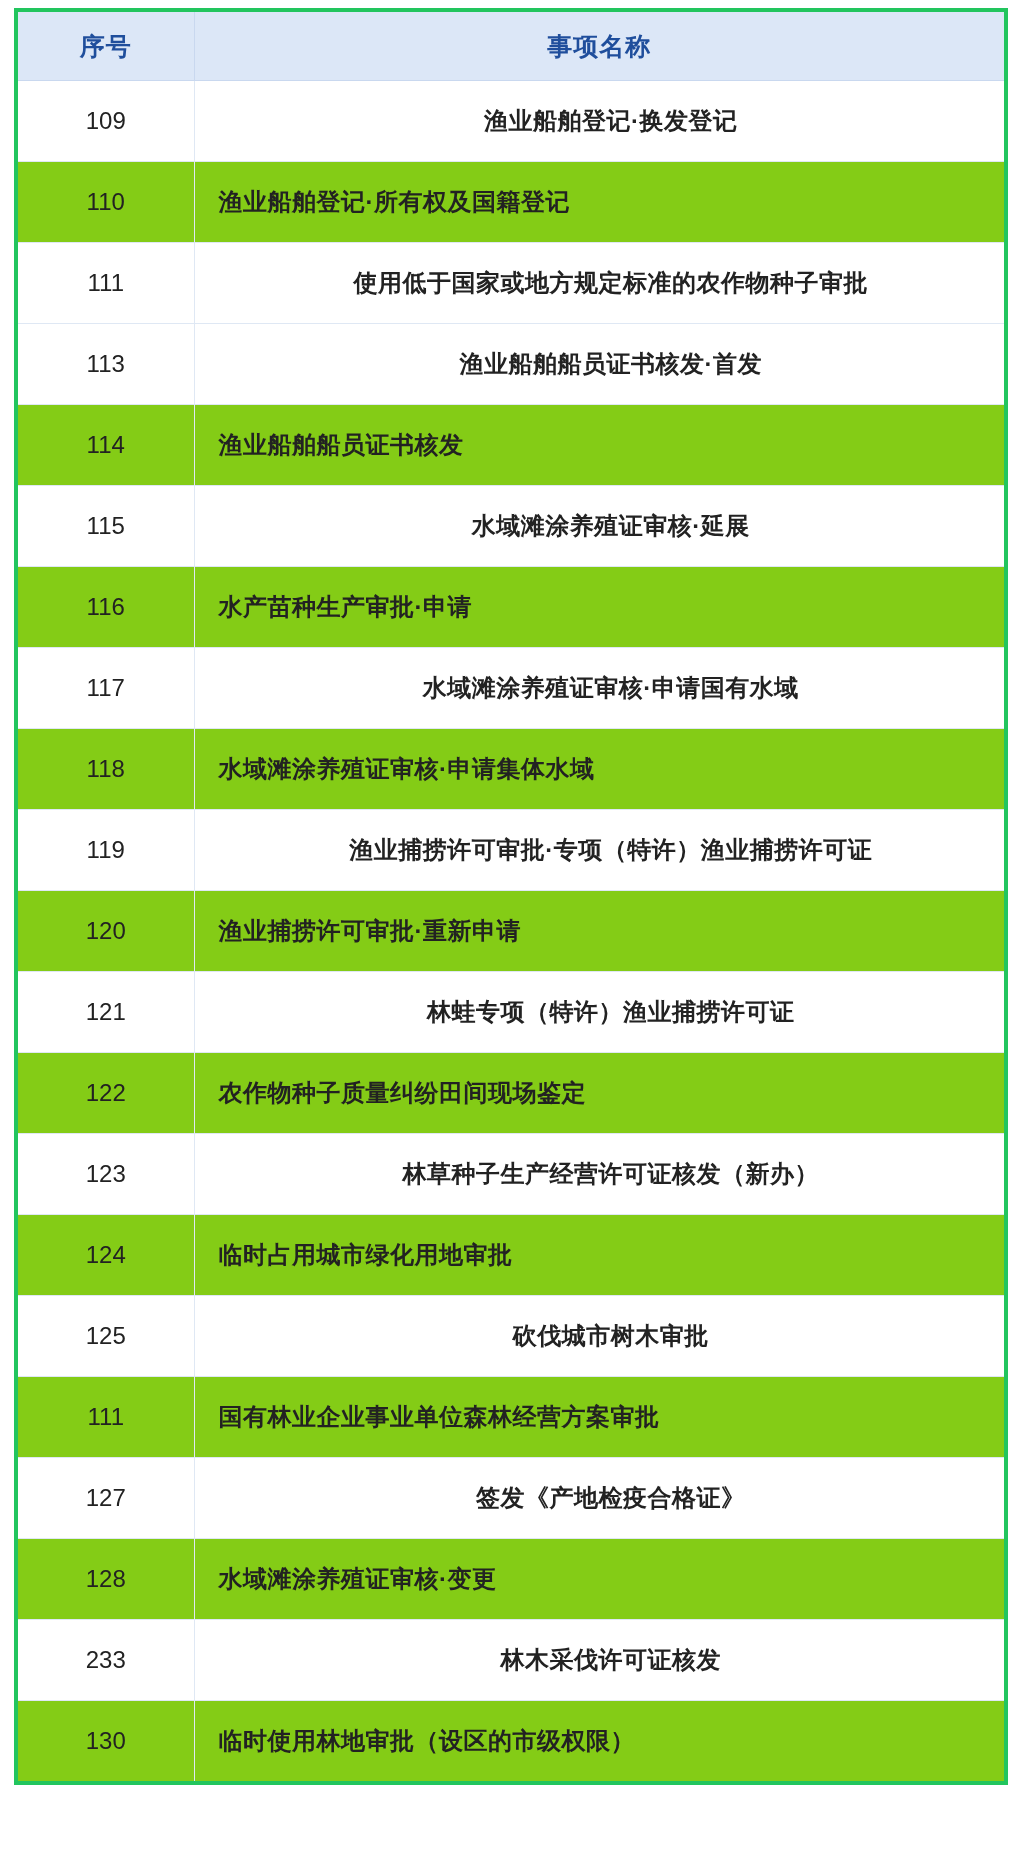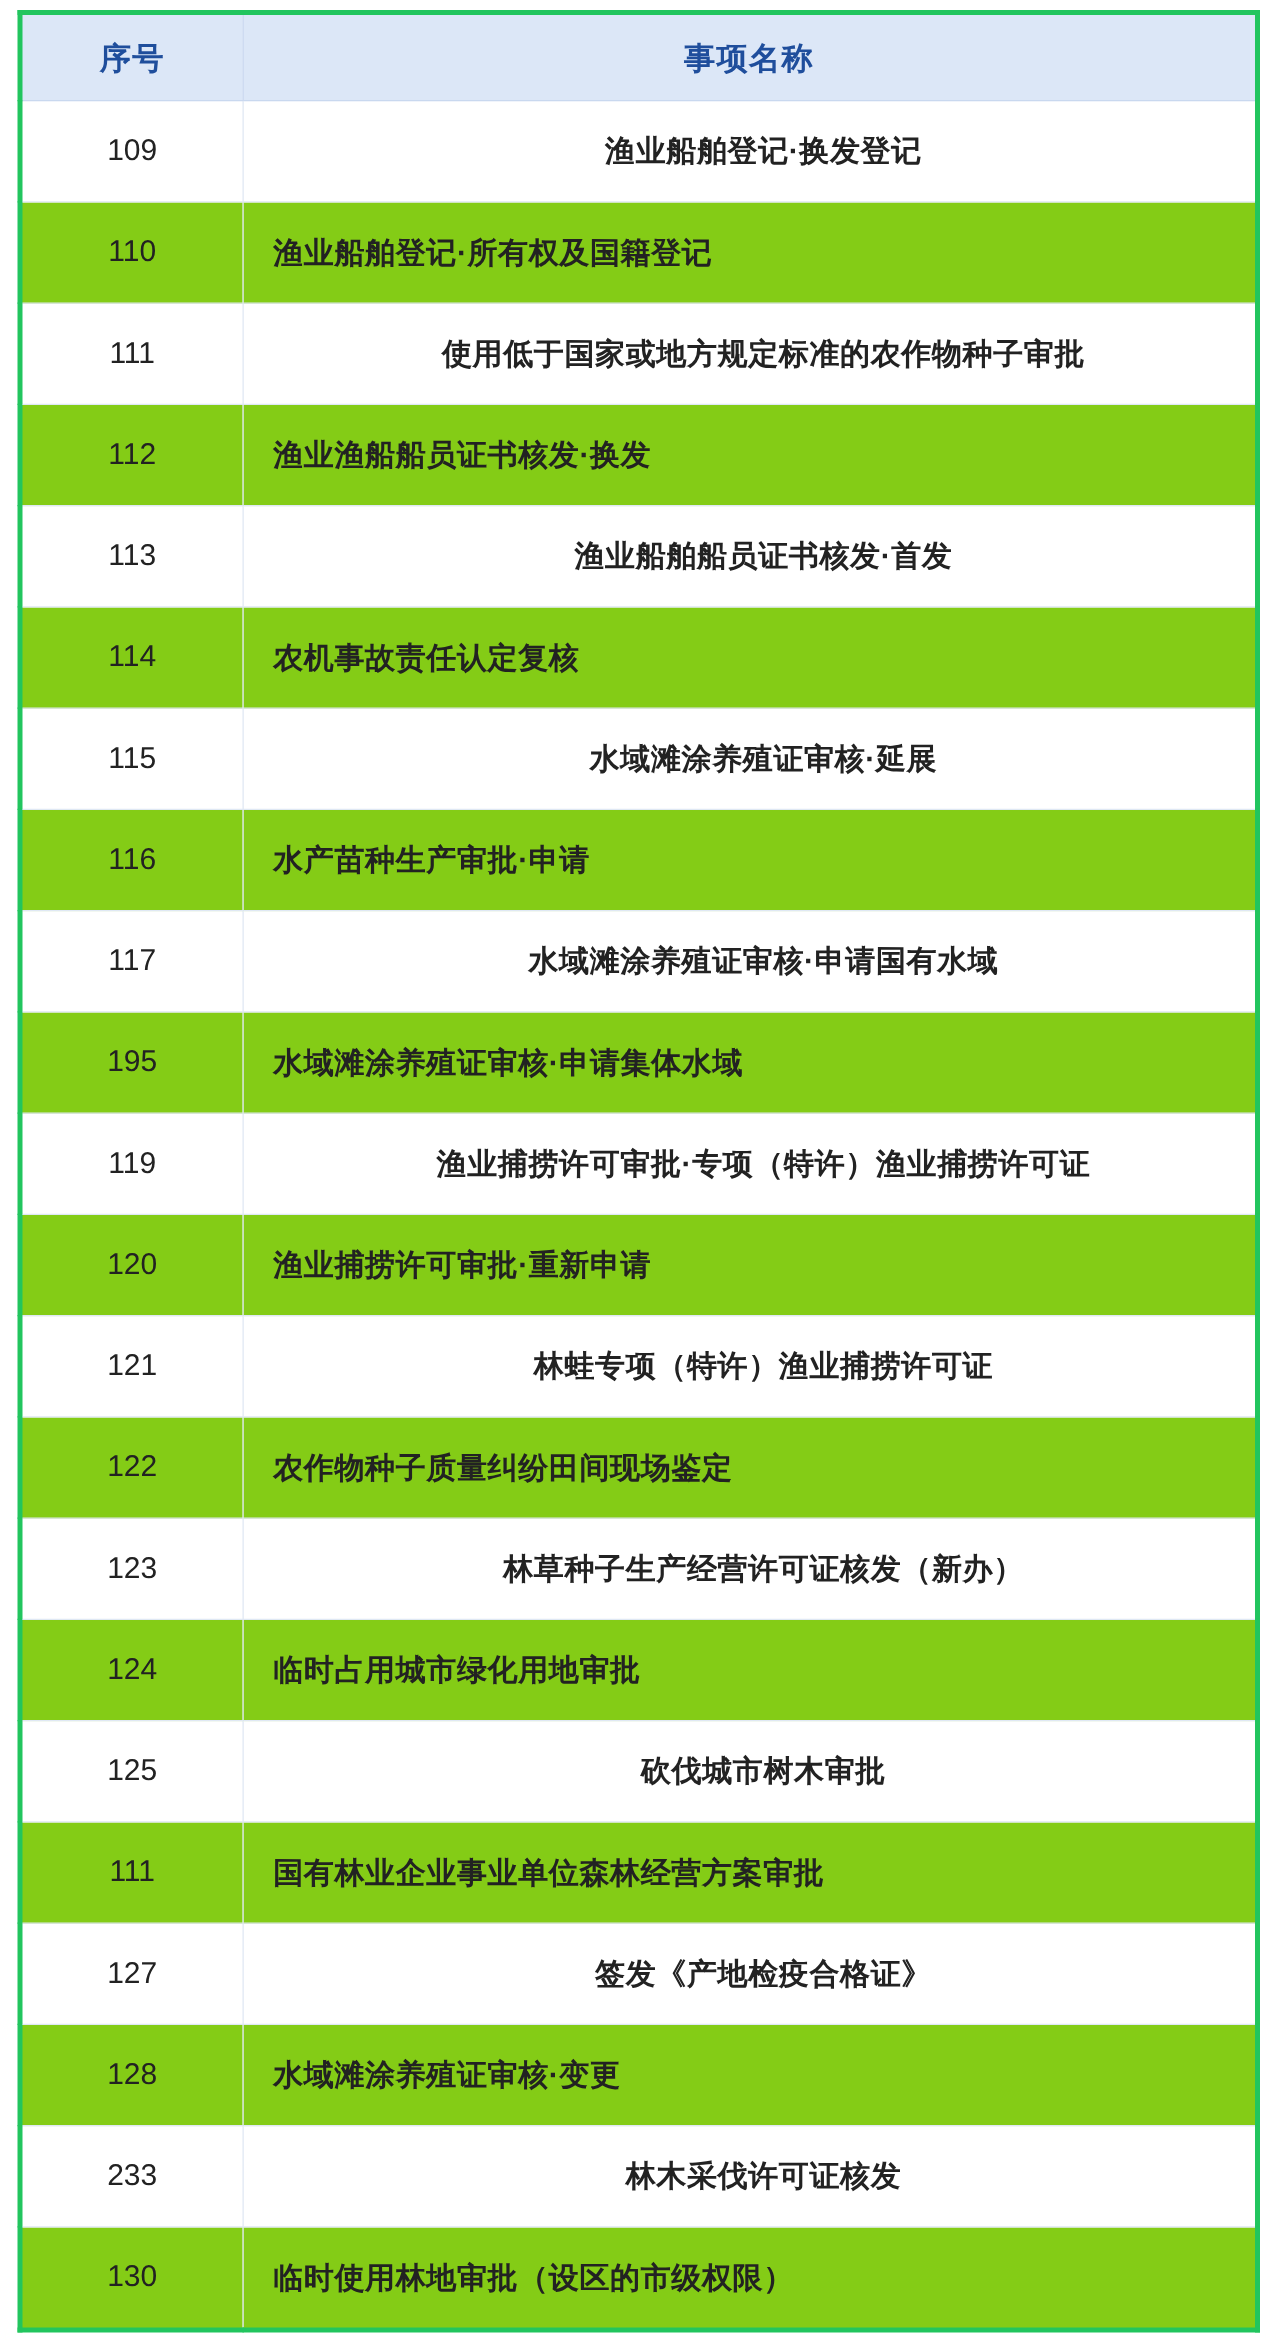--- a/index.html
+++ b/index.html
@@ -91,10 +91,6 @@
           <td class="idx">111</td>
           <td class="name">使用低于国家或地方规定标准的农作物种子审批</td>
         </tr>
-        <tr class="even">
-          <td class="idx">112</td>
-          <td class="name">渔业渔船船员证书核发·换发</td>
-        </tr>
         <tr class="odd">
           <td class="idx">113</td>
           <td class="name">渔业船舶船员证书核发·首发</td>

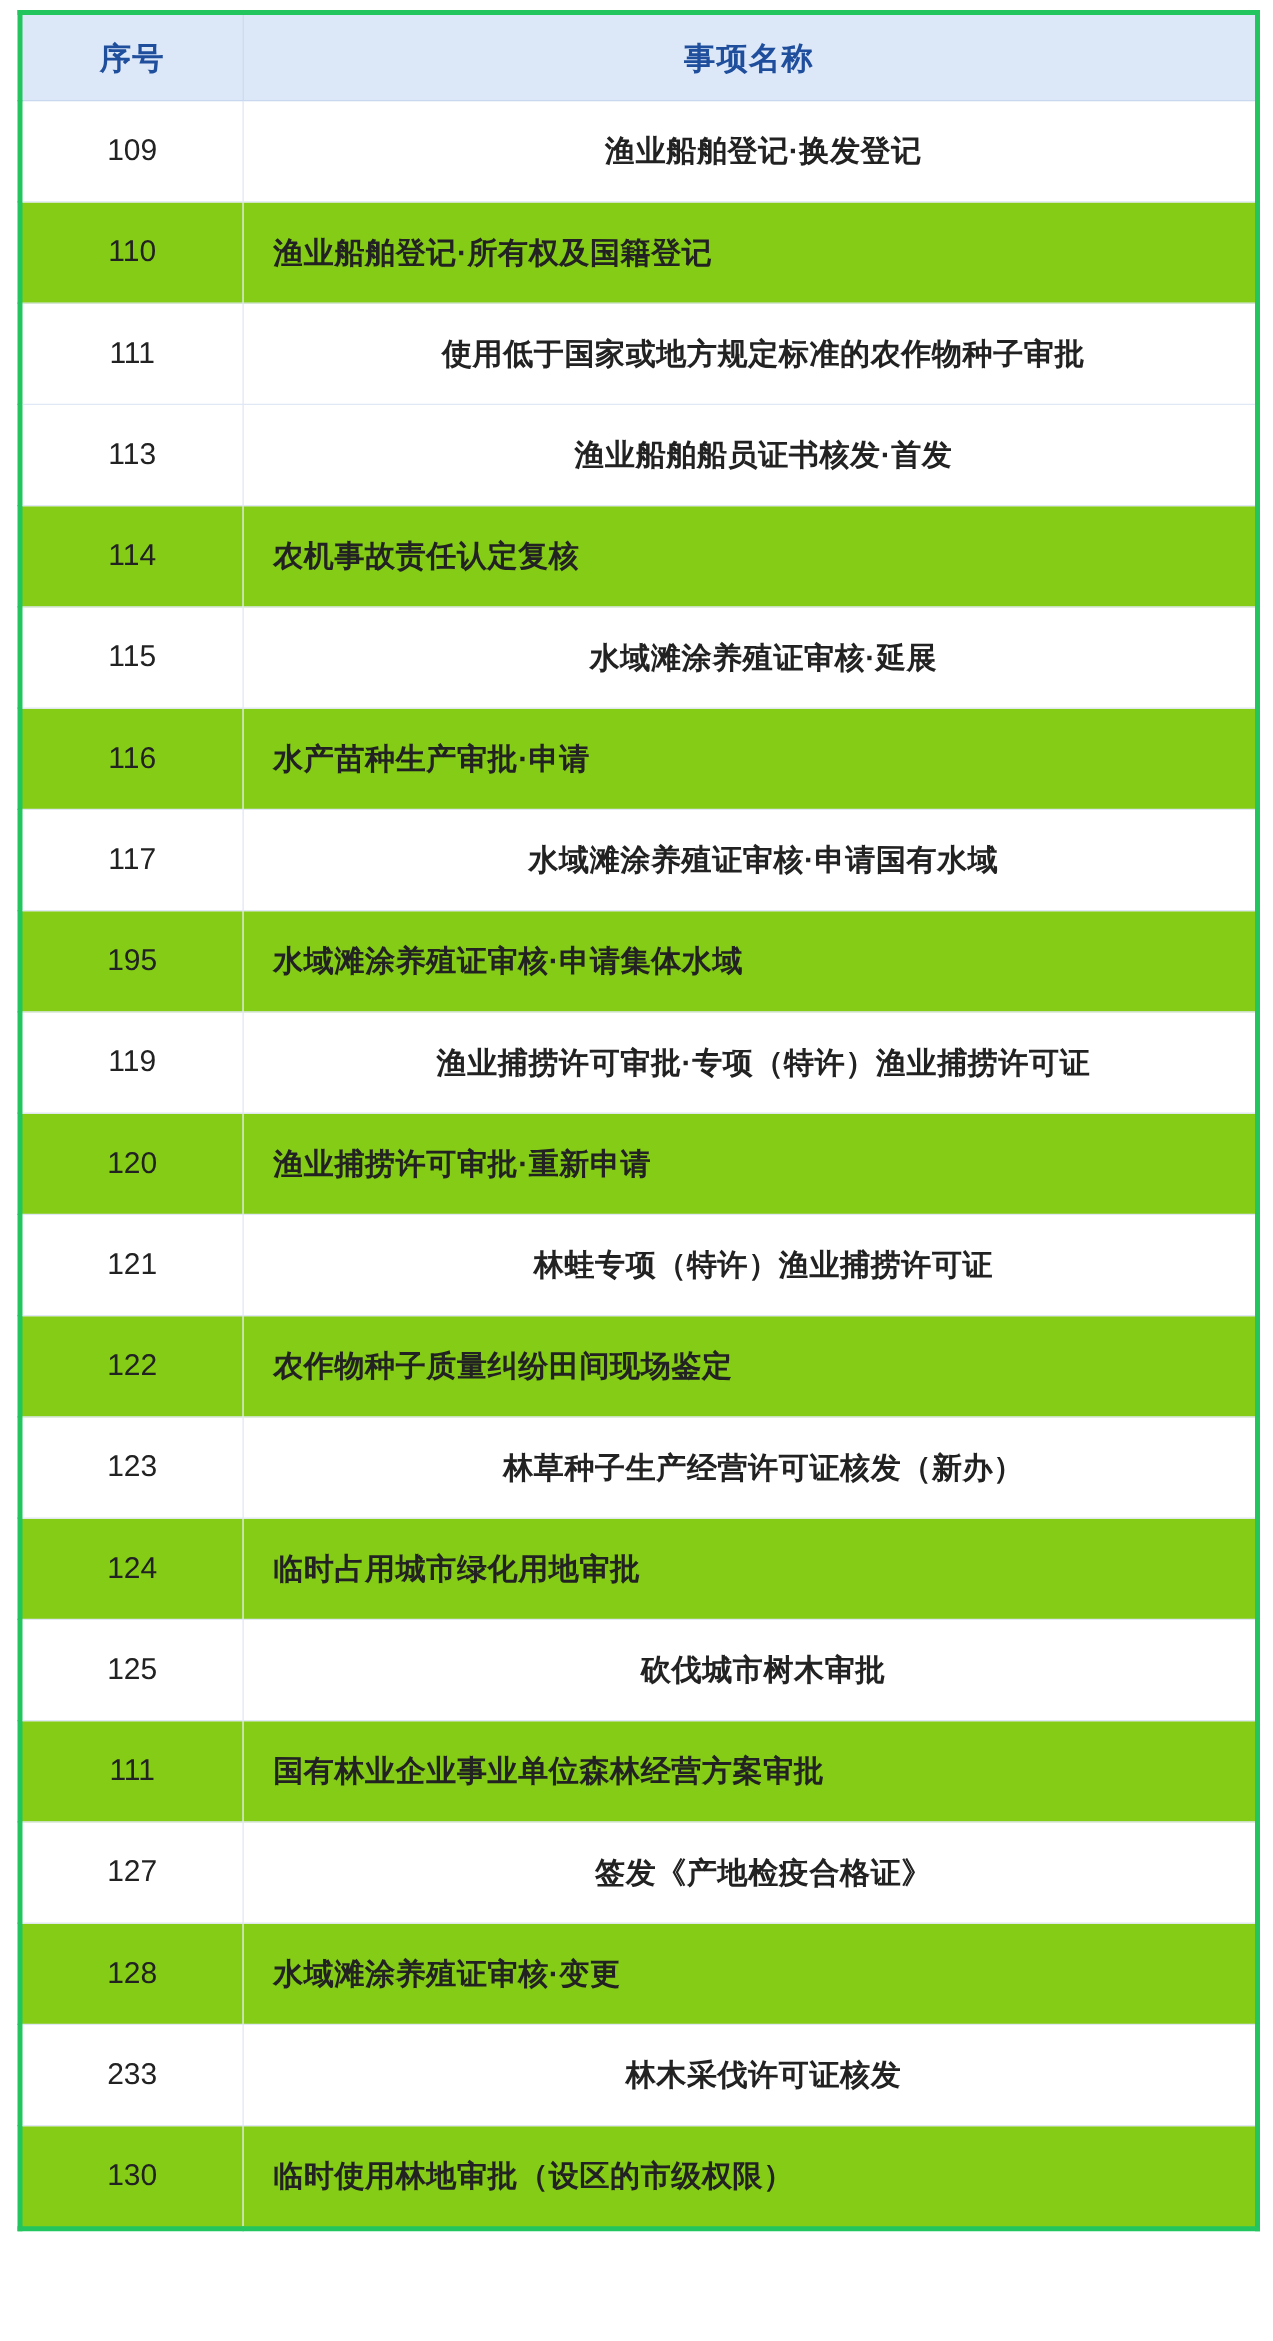--- a/index.html
+++ b/index.html
@@ -97,7 +97,7 @@
         </tr>
         <tr class="even">
           <td class="idx">114</td>
-          <td class="name">农机事故责任认定复核</td>
+          <td class="name">渔业船舶船员证书核发</td>
         </tr>
         <tr class="odd">
           <td class="idx">115</td>

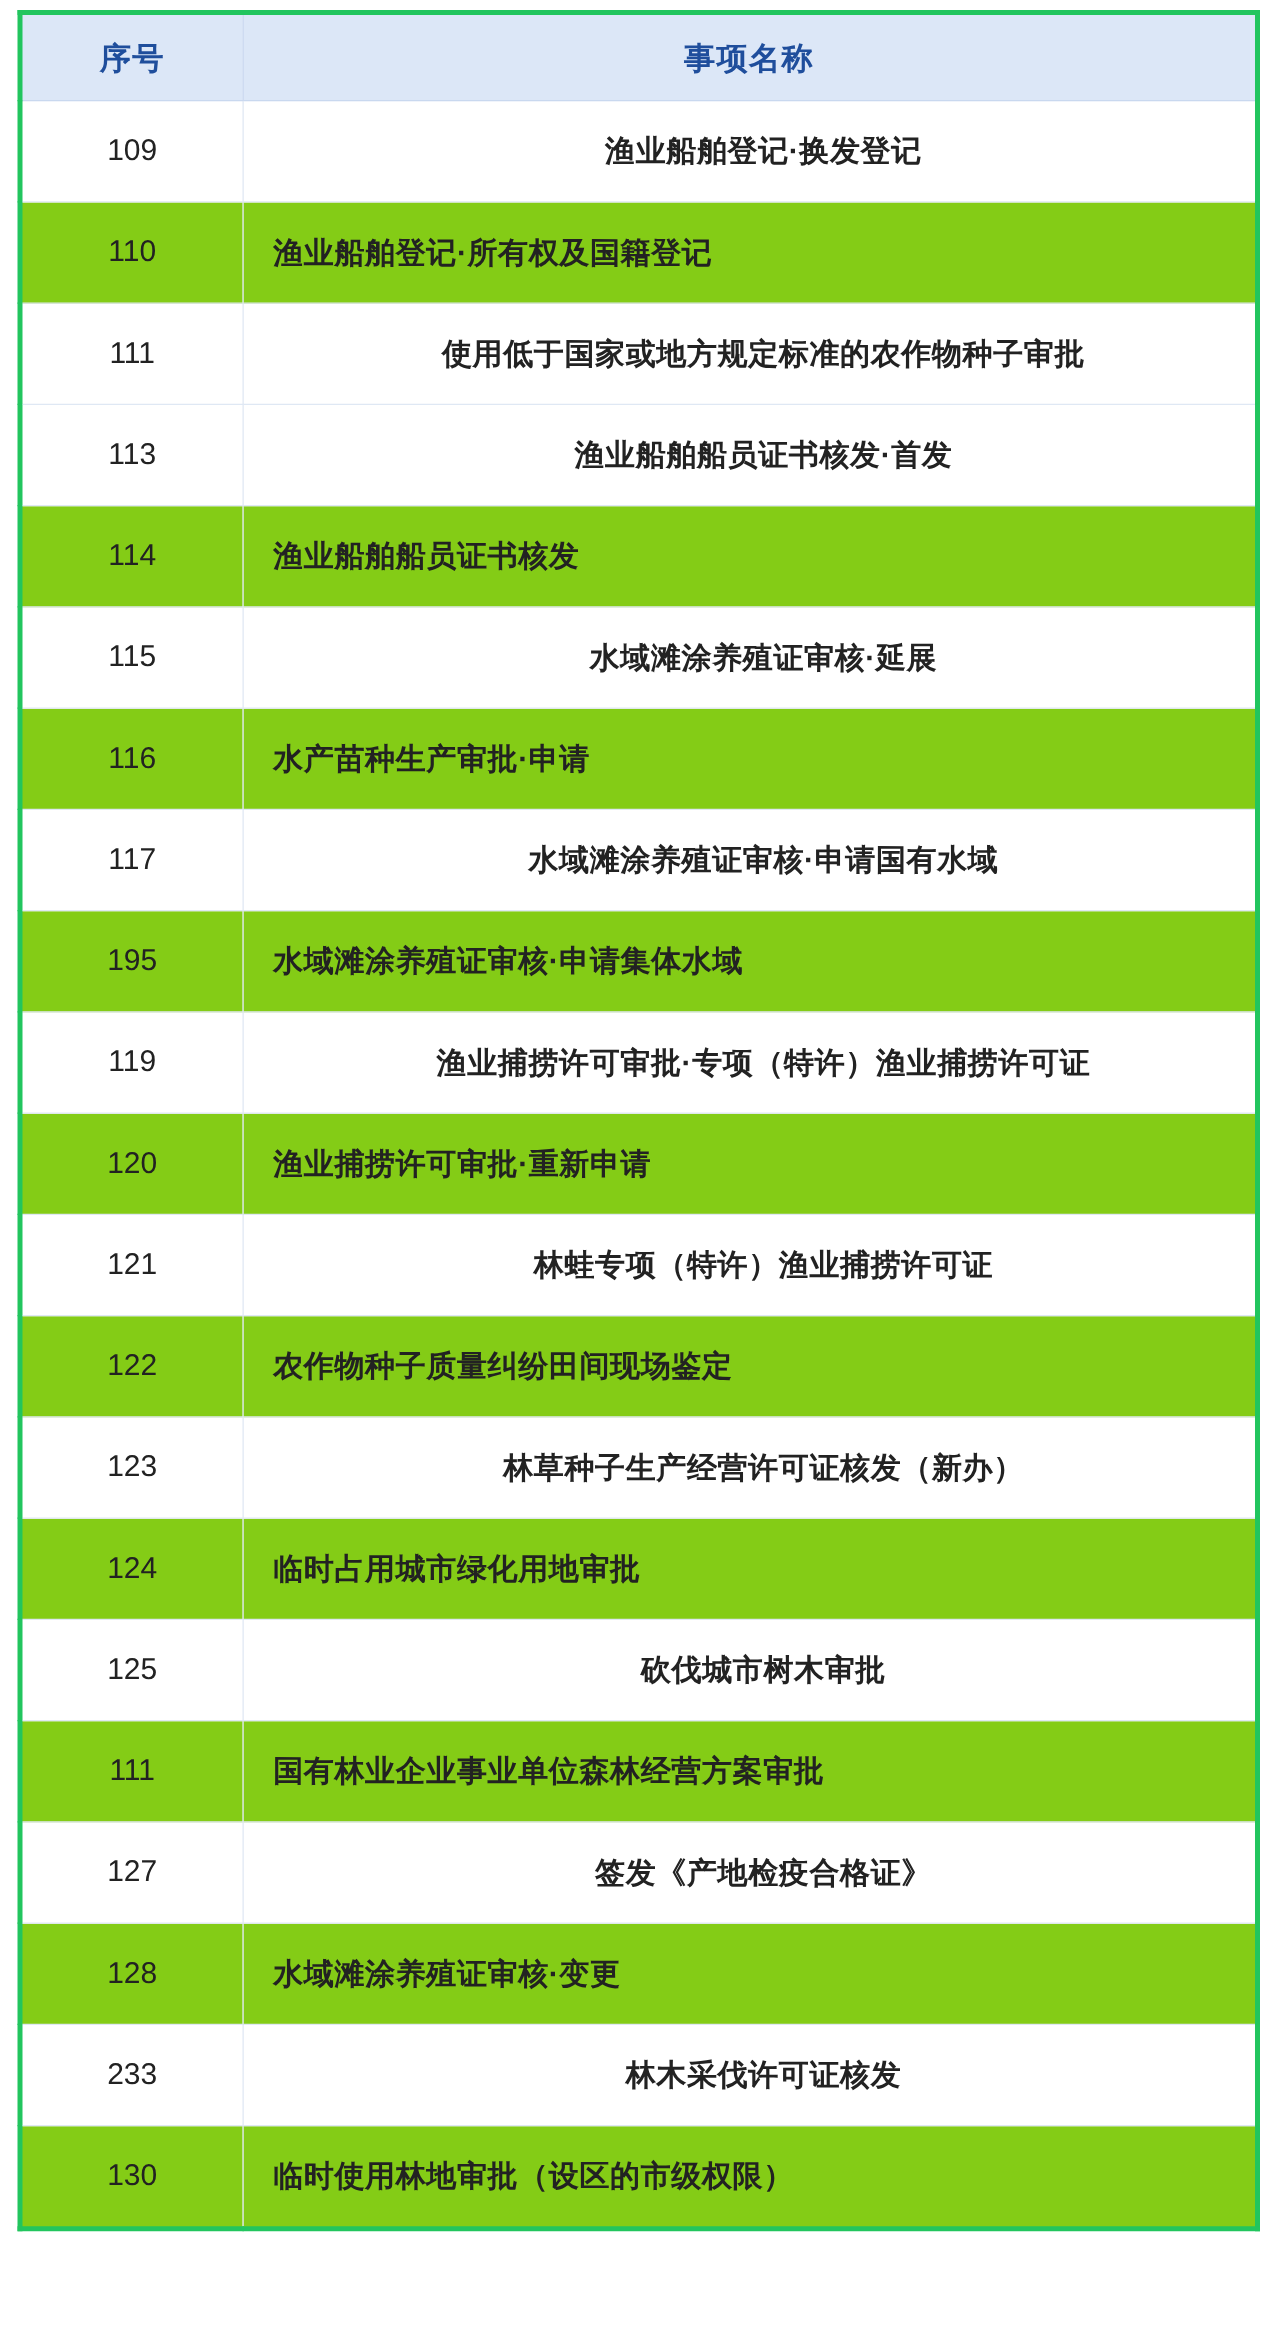--- a/index.html
+++ b/index.html
@@ -112,7 +112,7 @@
           <td class="name">水域滩涂养殖证审核·申请国有水域</td>
         </tr>
         <tr class="even">
-          <td class="idx">195</td>
+          <td class="idx">118</td>
           <td class="name">水域滩涂养殖证审核·申请集体水域</td>
         </tr>
         <tr class="odd">

